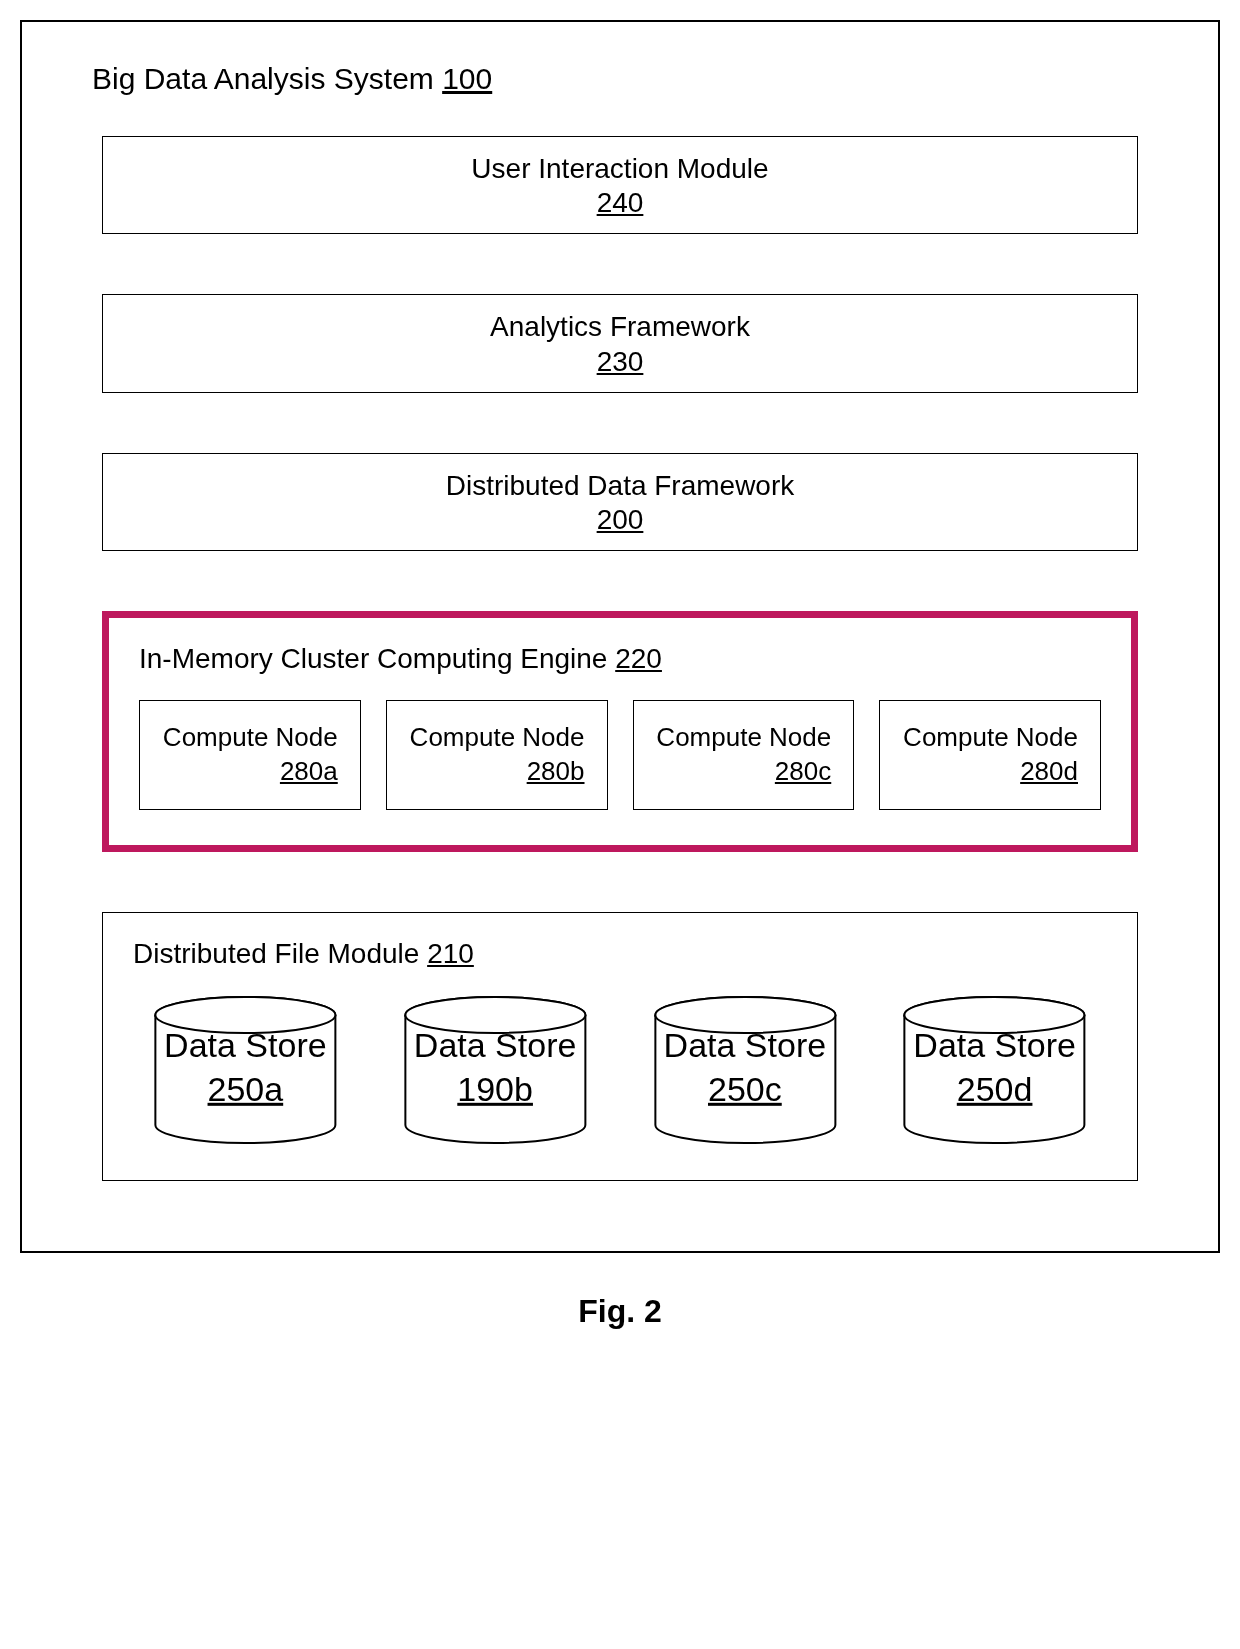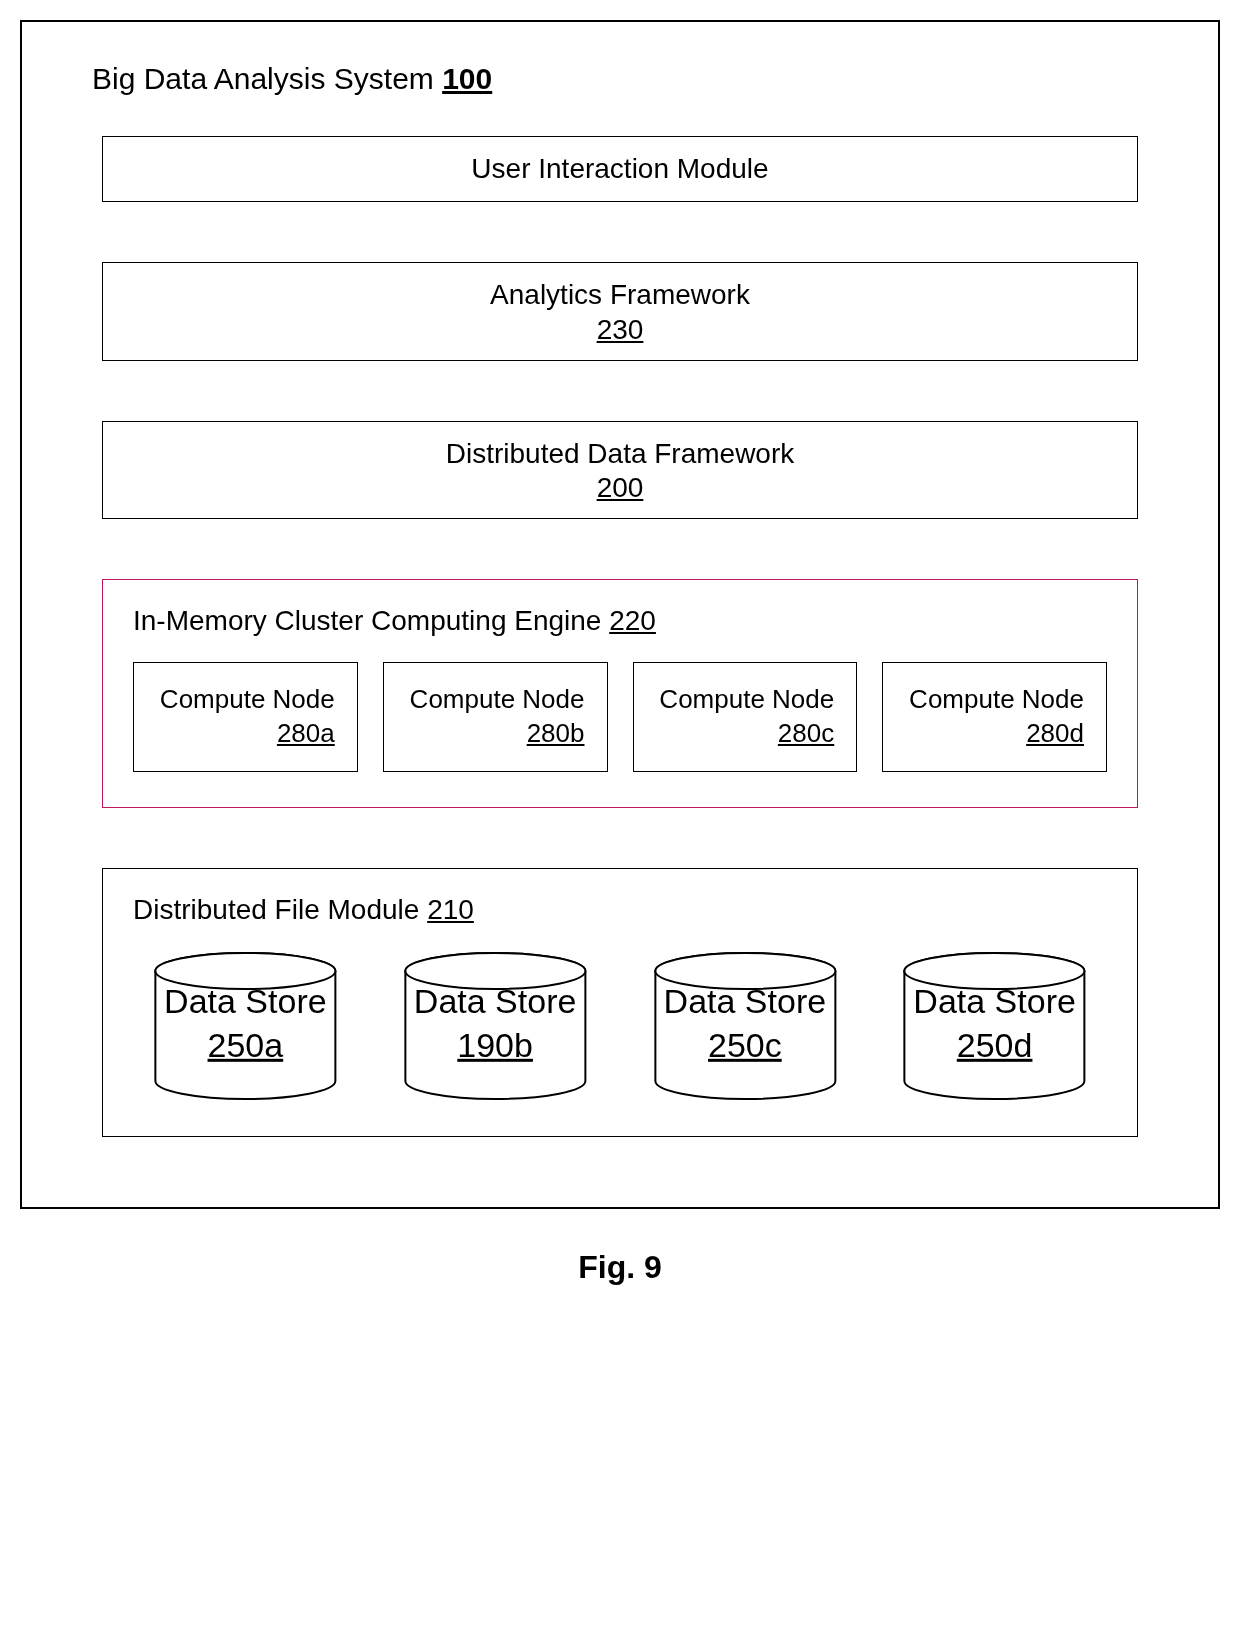--- a/index.html
+++ b/index.html
@@ -27,7 +27,6 @@
     }
     .outer-title .ref {
       text-decoration: underline;
-      font-weight: bold;
     }
     .layer-box {
       border: 1px solid #000;

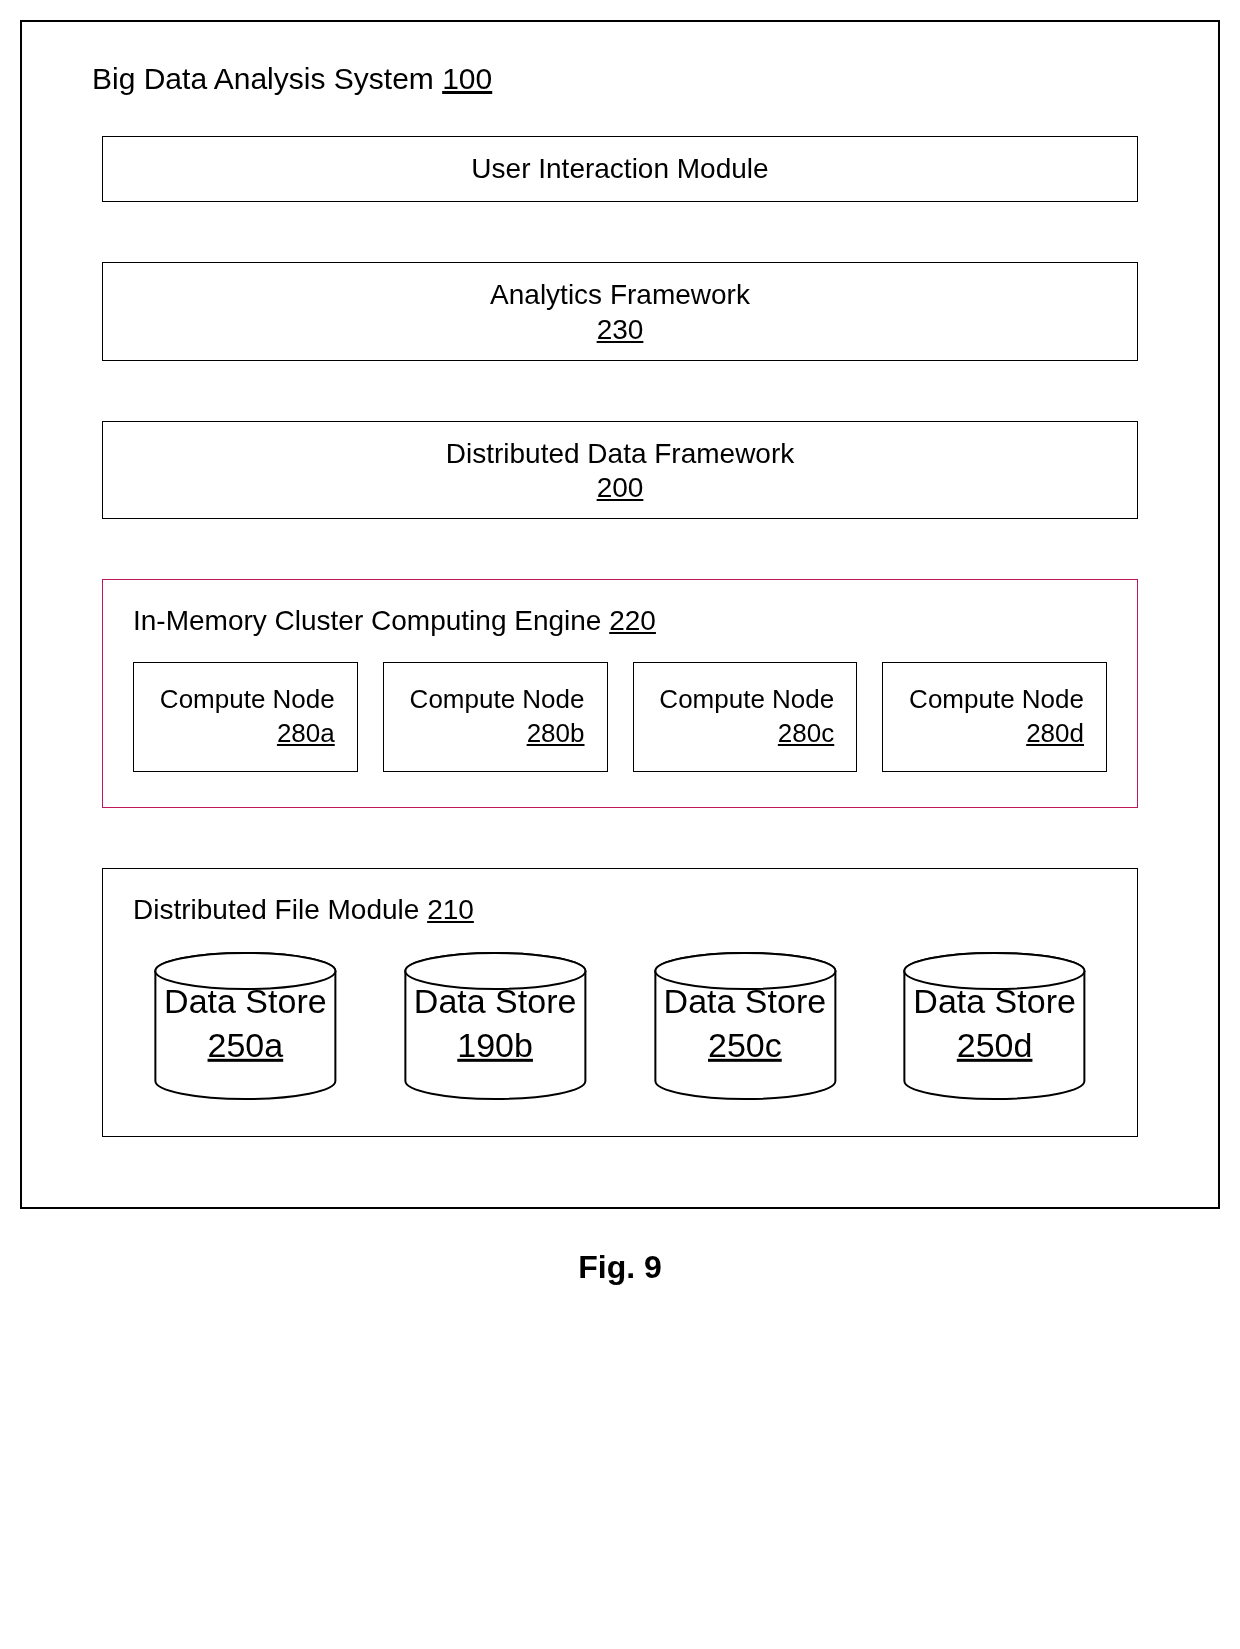--- a/index.html
+++ b/index.html
@@ -132,6 +132,7 @@
 
   <div class="layer-box">
     <div class="layer-label">User Interaction Module</div>
+    <div class="layer-ref">240</div>
   </div>
 
   <div class="layer-box">

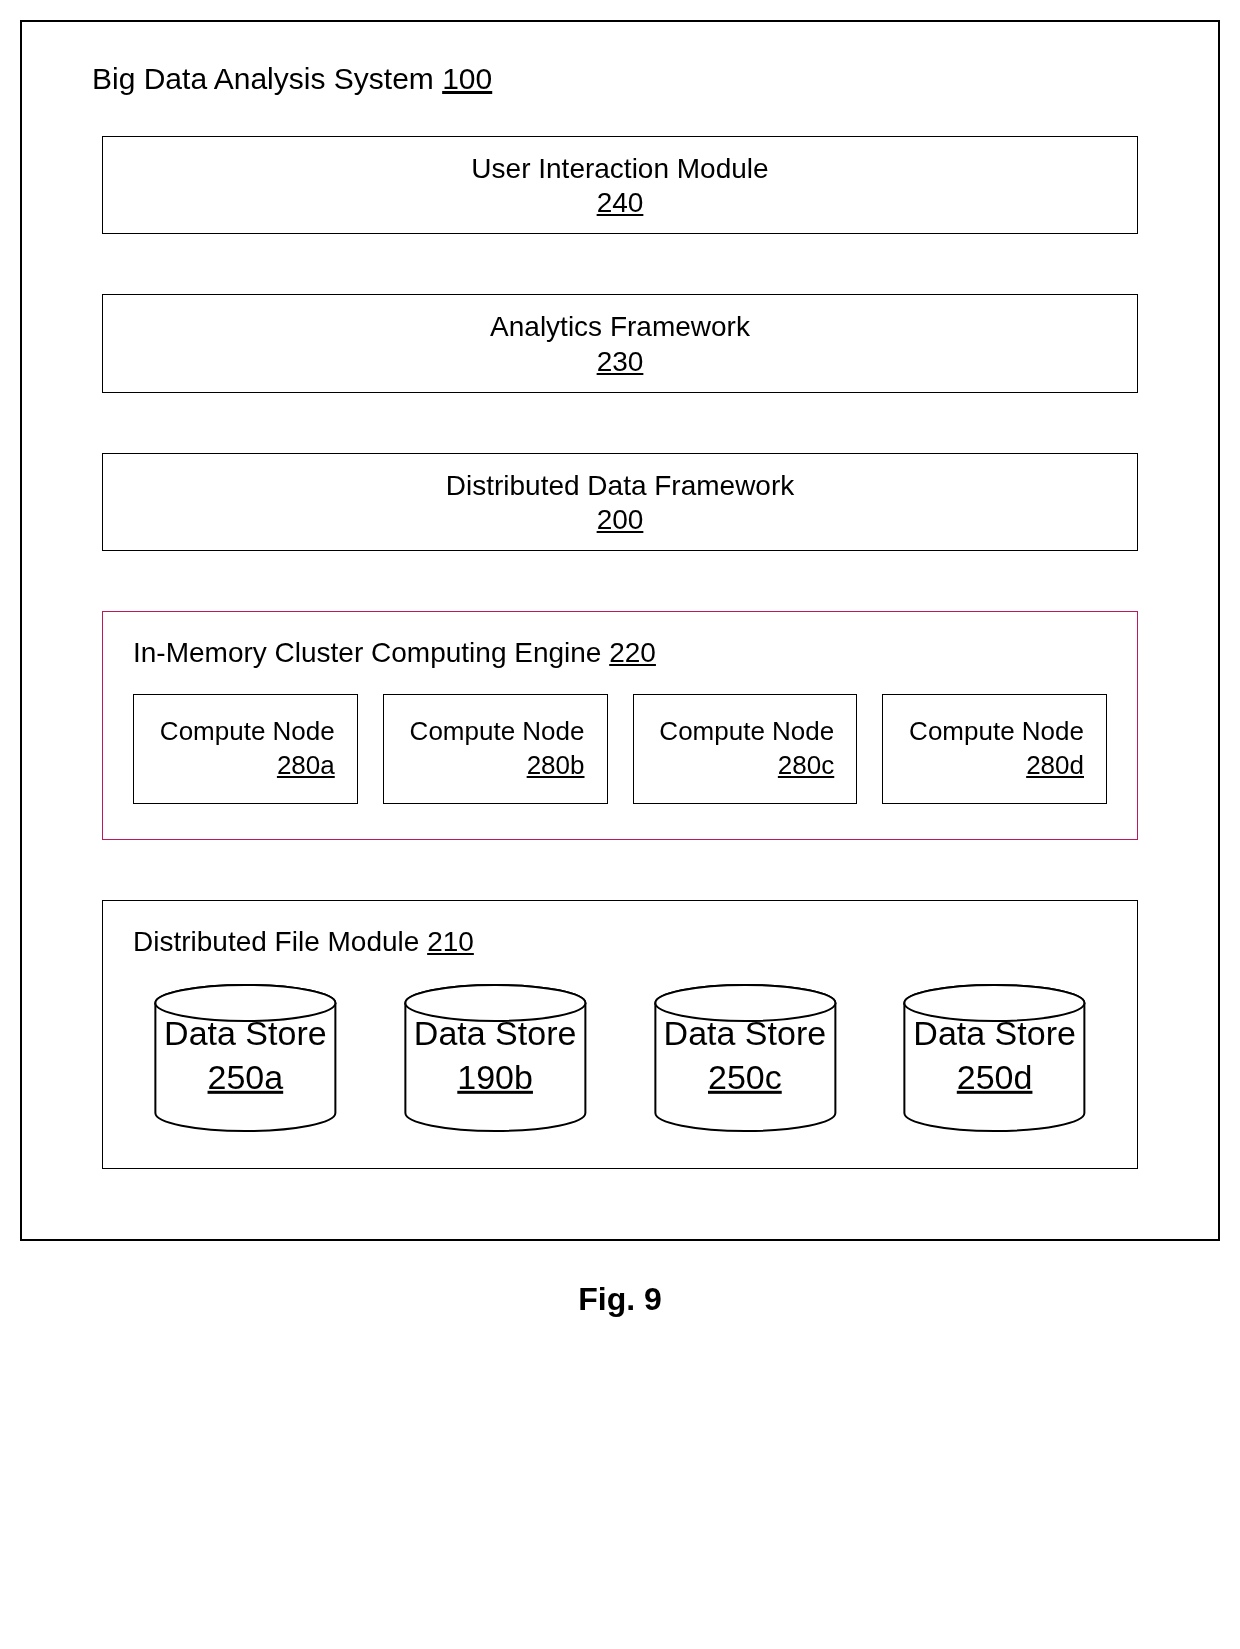--- a/index.html
+++ b/index.html
@@ -46,7 +46,7 @@
       text-decoration: underline;
     }
     .cluster-box {
-      border: 1px solid #be185d;
+      border: 7px solid #be185d;
       margin: 0 30px 60px 30px;
       padding: 25px 30px 35px 30px;
     }

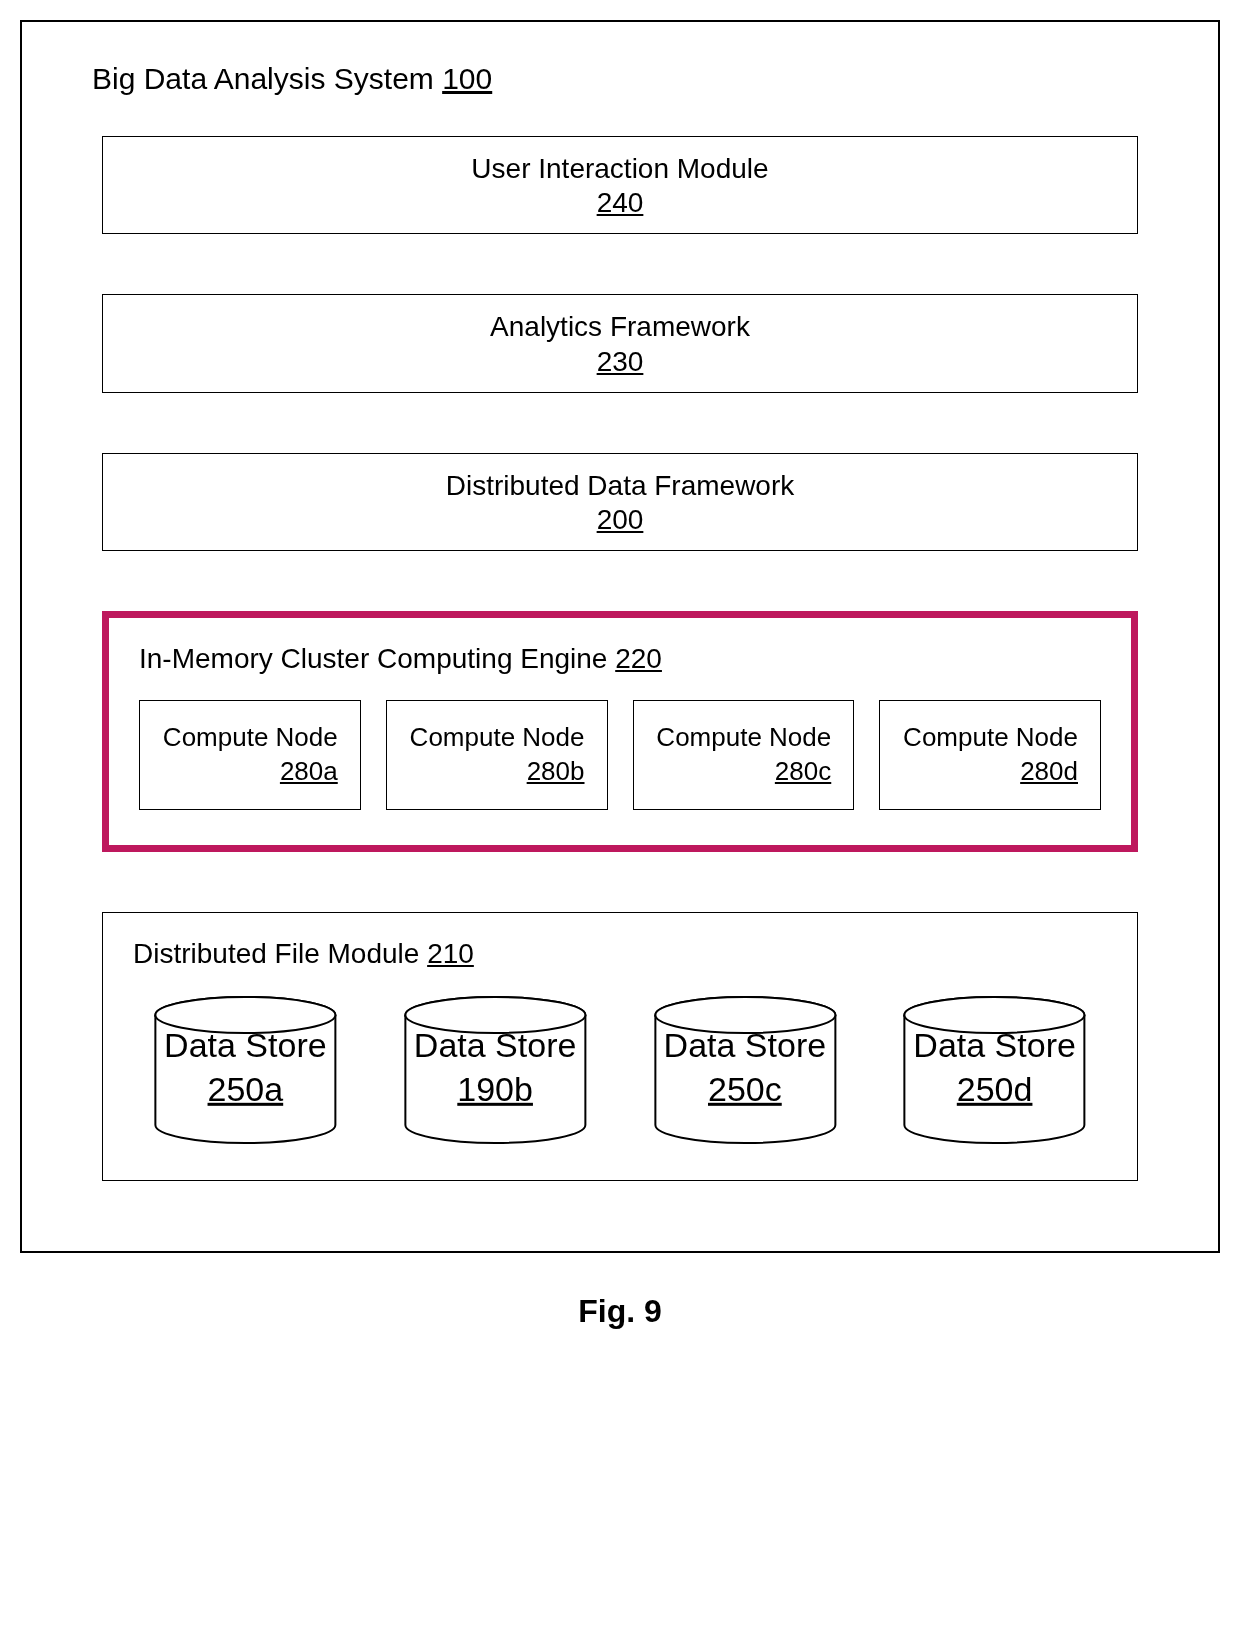--- a/index.html
+++ b/index.html
@@ -225,6 +225,6 @@
 
 </div>
 
-<div class="figure-caption">Fig. 9</div>
+<div class="figure-caption">Fig. 2</div>
 
 </body></html>

